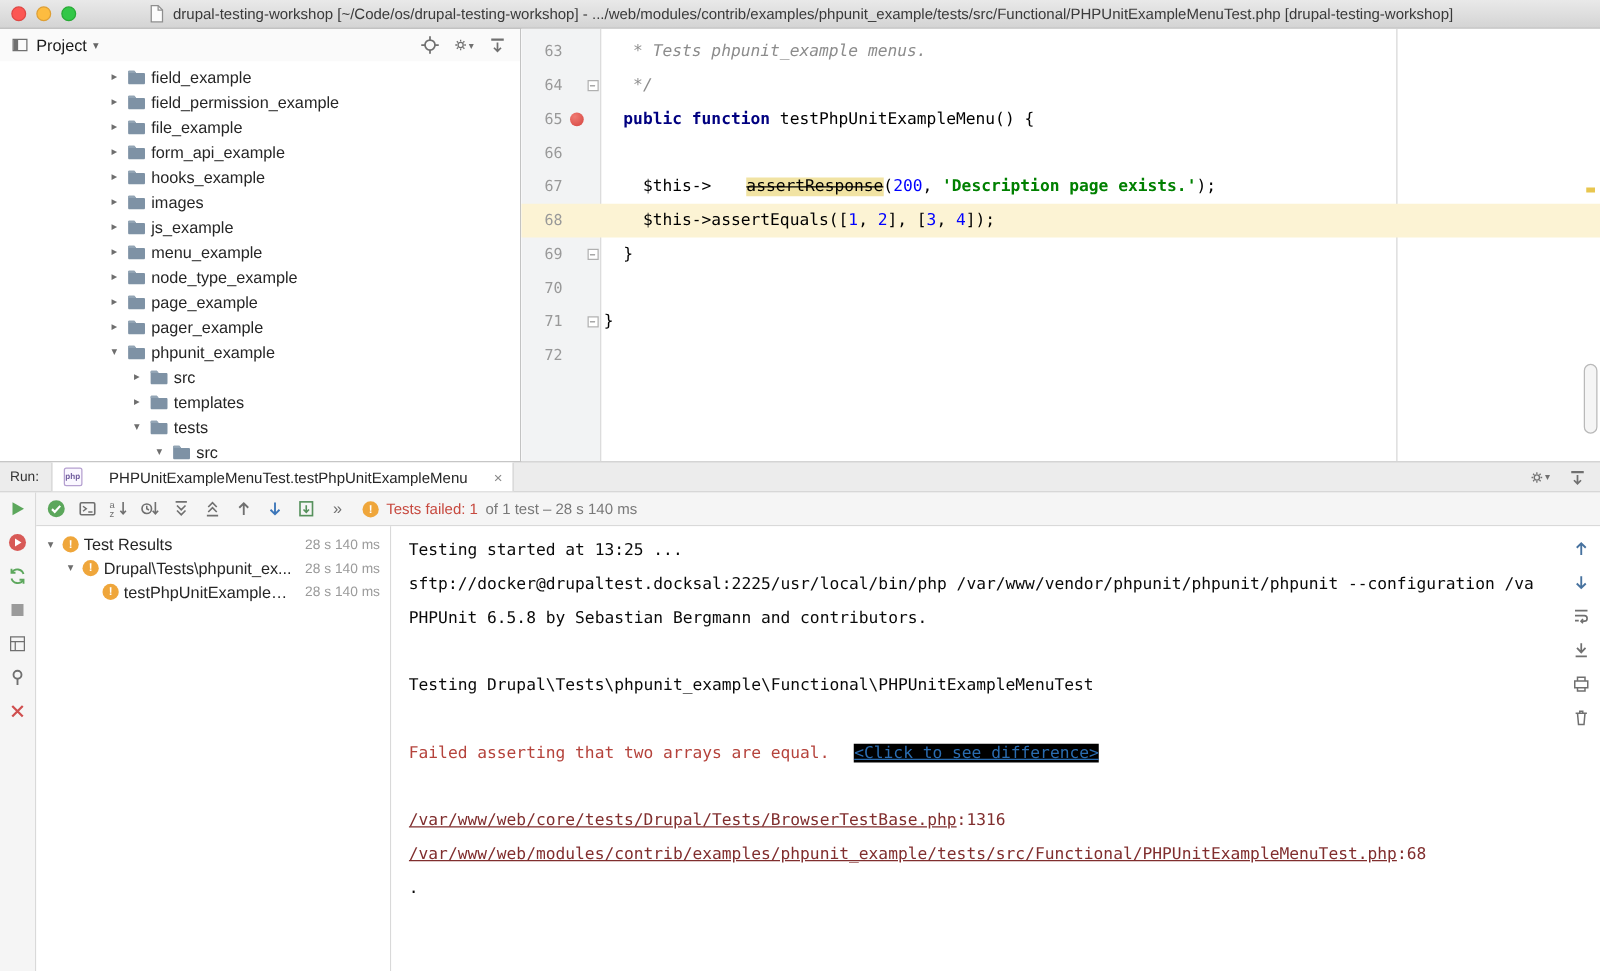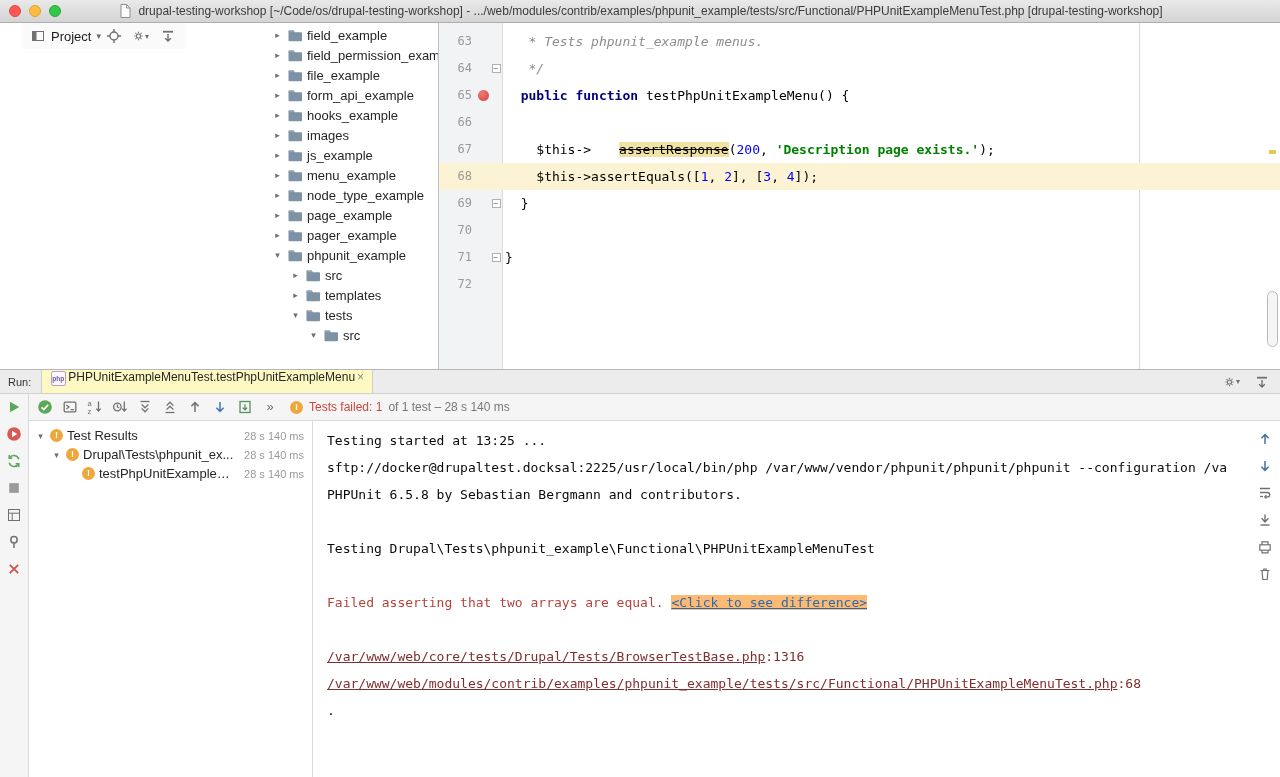--- a/index.html
+++ b/index.html
@@ -19,7 +19,7 @@
 
   
   .main { height:346px; flex:none; display:flex; }
-  .project-panel { width:417px; flex:none; border-right:1px solid #c3c3c3; display:flex; flex-direction:row; background:#fff;margin-left:22px; }
+  .project-panel { width:417px; flex:none; border-right:1px solid #c3c3c3; display:flex; flex-direction:column; background:#fff; }
   .project-header { height:26px; flex:none; display:flex; align-items:center; padding:0 10px 0 8px; gap:5px; background:#fafafa; }
   .project-header-label { font-size:13px; color:#1a1a1a; }
   .caret { font-size:9px; color:#666; }

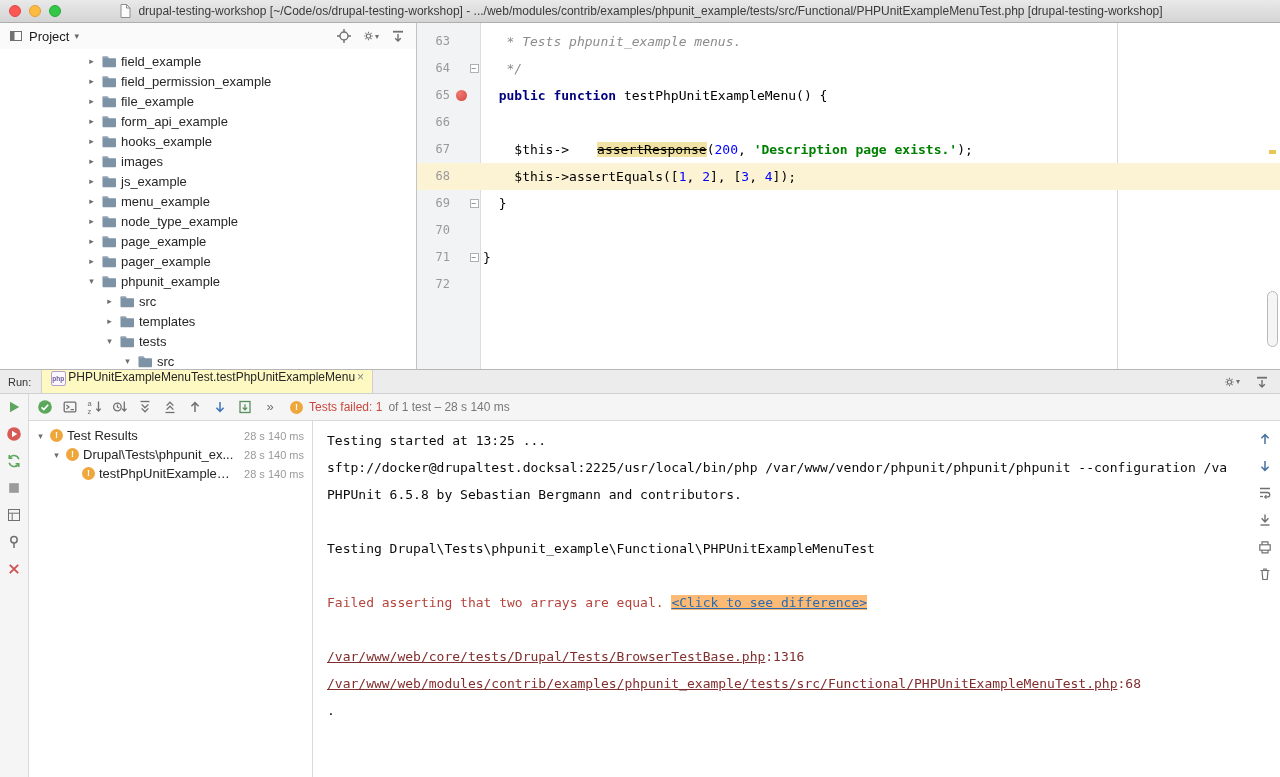--- a/index.html
+++ b/index.html
@@ -60,7 +60,7 @@
   .run-panel { flex:1; border-top:1px solid #b6b6b6; display:flex; flex-direction:column; background:#f5f5f5; min-height:0; }
   .run-tabbar { height:24px; flex:none; background:#ececec; border-bottom:1px solid #d0d0d0; display:flex; align-items:center; padding:0 10px 0 8px; gap:6px; }
   .run-label { font-size:11px; color:#333; }
-  .run-tab { height:23px; display:flex; align-items:flex-start; gap:2px; background:#fef9c3; border-left:1px solid #cfcfcf; border-right:1px solid #cfcfcf; padding:0 8px; margin-left:4px; }
+  .run-tab { height:23px; display:flex; align-items:center; gap:21px; background:#ffffff; border-left:1px solid #cfcfcf; border-right:1px solid #cfcfcf; padding:0 8px; margin-left:4px; }
   .run-tab-title { font-size:12px; color:#262626; white-space:nowrap; }
   .run-tab-close { color:#888; font-size:12px; cursor:default; }
   .tb-icons { margin-left:auto; display:flex; gap:14px; align-items:center; }

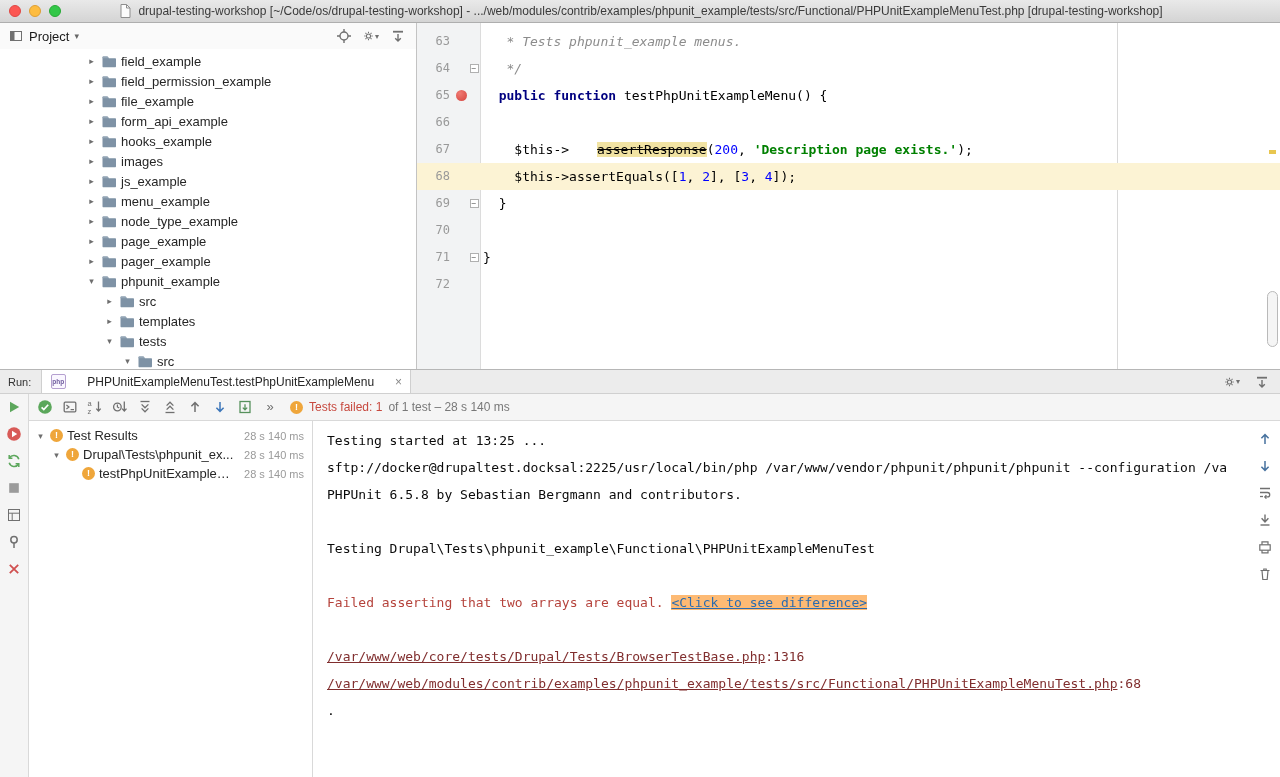--- a/index.html
+++ b/index.html
@@ -85,7 +85,7 @@
   .cline { height:27px; line-height:27px; font:13px/27px "DejaVu Sans Mono",monospace; white-space:pre; overflow:hidden; }
   .c-plain { color:#0a0a0a; }
   .c-error { color:#b5433c; }
-  .c-diff-link { color:#2a6cb0; text-decoration:underline; background:#fdba74; }
+  .c-diff-link { color:#2a6cb0; text-decoration:underline; background:#000000;margin-left:12px; }
   .c-file-link { color:#802e2e; text-decoration:underline; }
   .c-line-ref { color:#802e2e; }
   .console-icons { position:absolute; top:10px; right:7px; display:flex; flex-direction:column; gap:11px; }

